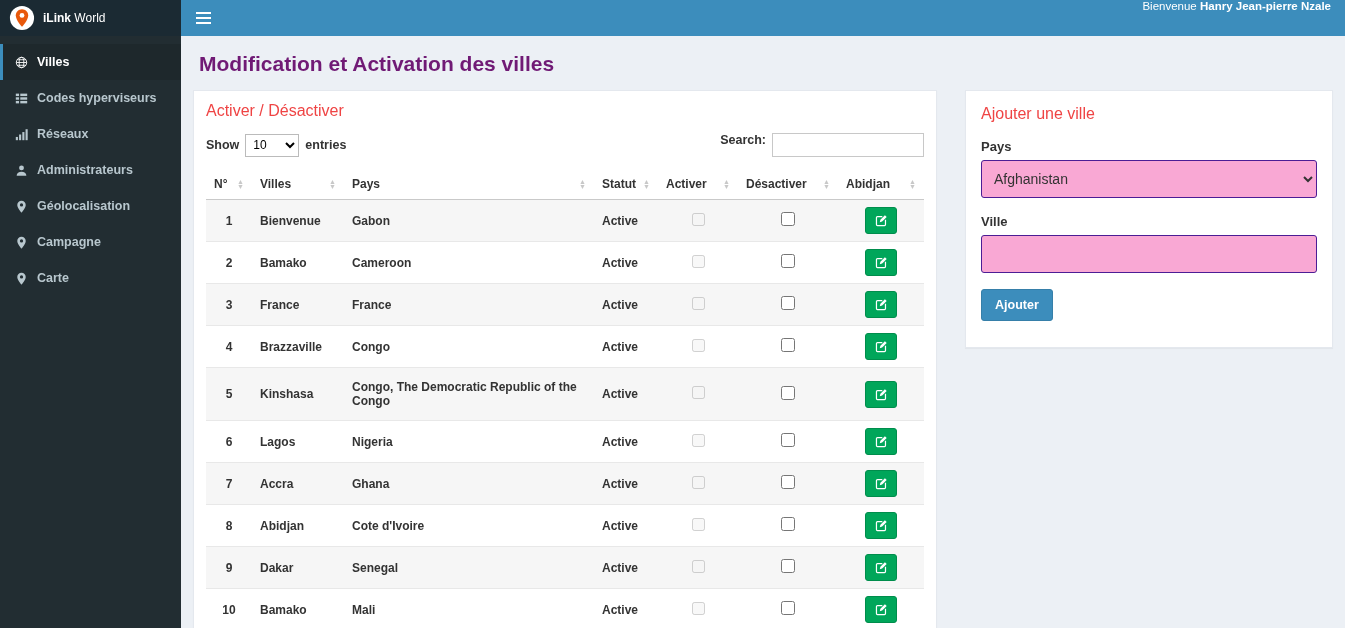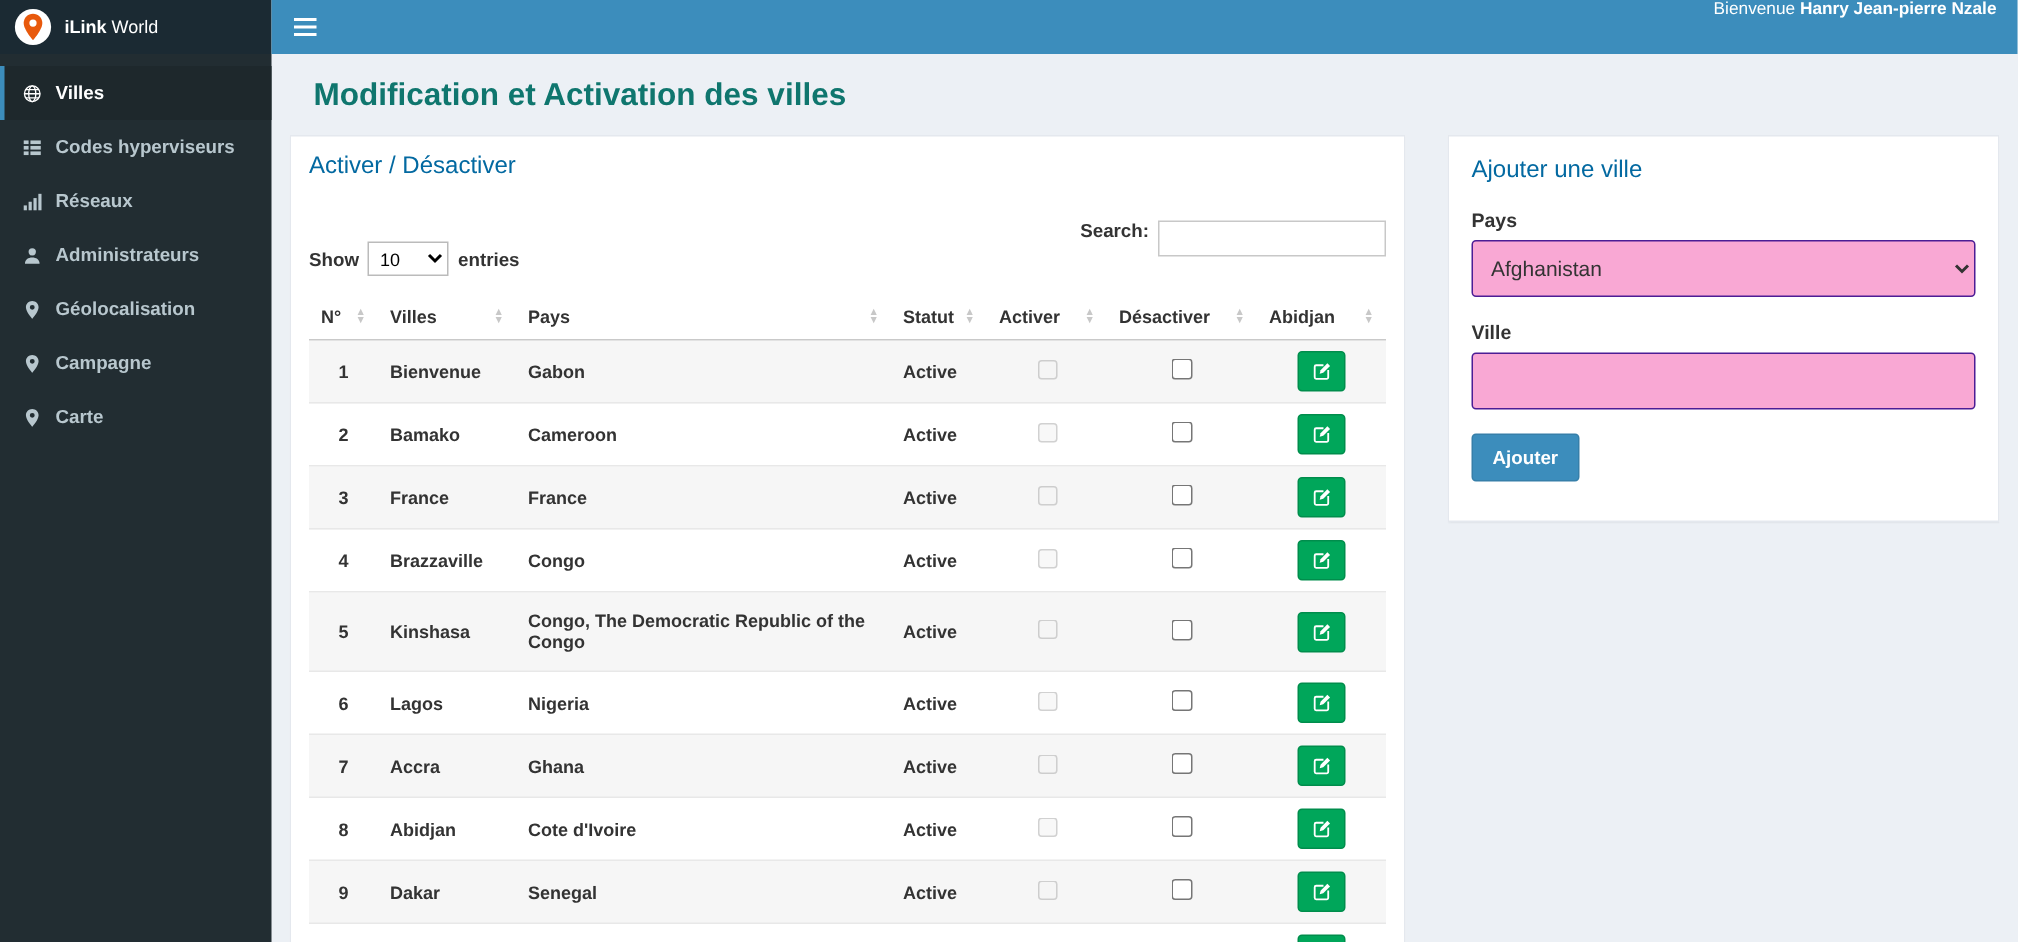--- a/index.html
+++ b/index.html
@@ -29,7 +29,7 @@
 
   
   .main { position:absolute; top:36px; left:181px; width:1164px; height:592px; padding:12px 12px 0 12px; }
-  .page-title { font-size:21px; font-weight:600; color:#0f766e; margin:4px 0 14px 16px; }
+  .page-title { font-size:21px; font-weight:600; color:#701a75; margin:4px 0 14px 6px; }
   .content { display:flex; align-items:flex-start; gap:28px; }
   .box { background:#fff; border:1px solid #e4e8ee; box-shadow:0 1px 1px rgba(0,0,0,.04); }
   .box-title { font-size:16px; font-weight:500; color:#0369a1; }

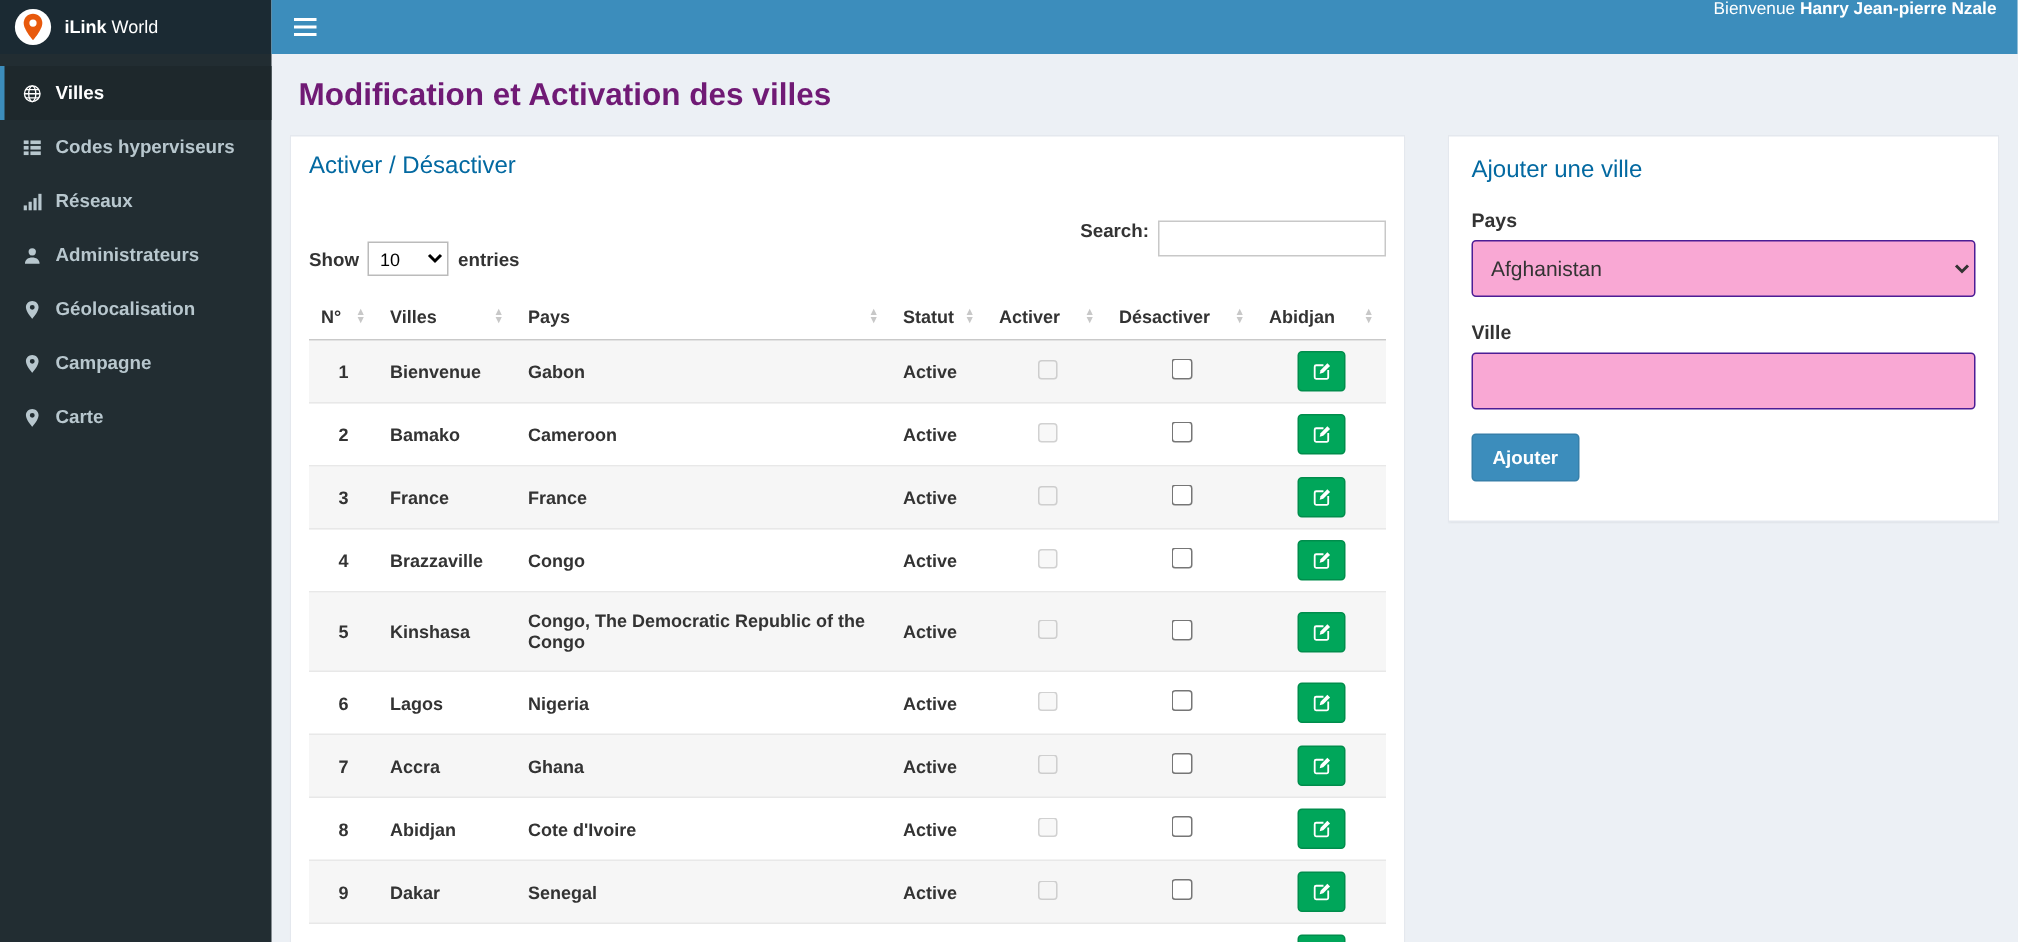--- a/index.html
+++ b/index.html
@@ -32,7 +32,7 @@
   .page-title { font-size:21px; font-weight:600; color:#701a75; margin:4px 0 14px 6px; }
   .content { display:flex; align-items:flex-start; gap:28px; }
   .box { background:#fff; border:1px solid #e4e8ee; box-shadow:0 1px 1px rgba(0,0,0,.04); }
-  .box-title { font-size:16px; font-weight:500; color:#0369a1; }
+  .box-title { font-size:16px; font-weight:500; color:#ef4444; }
 
   
   .table-box { width:744px; padding:11px 12px 14px 12px; }

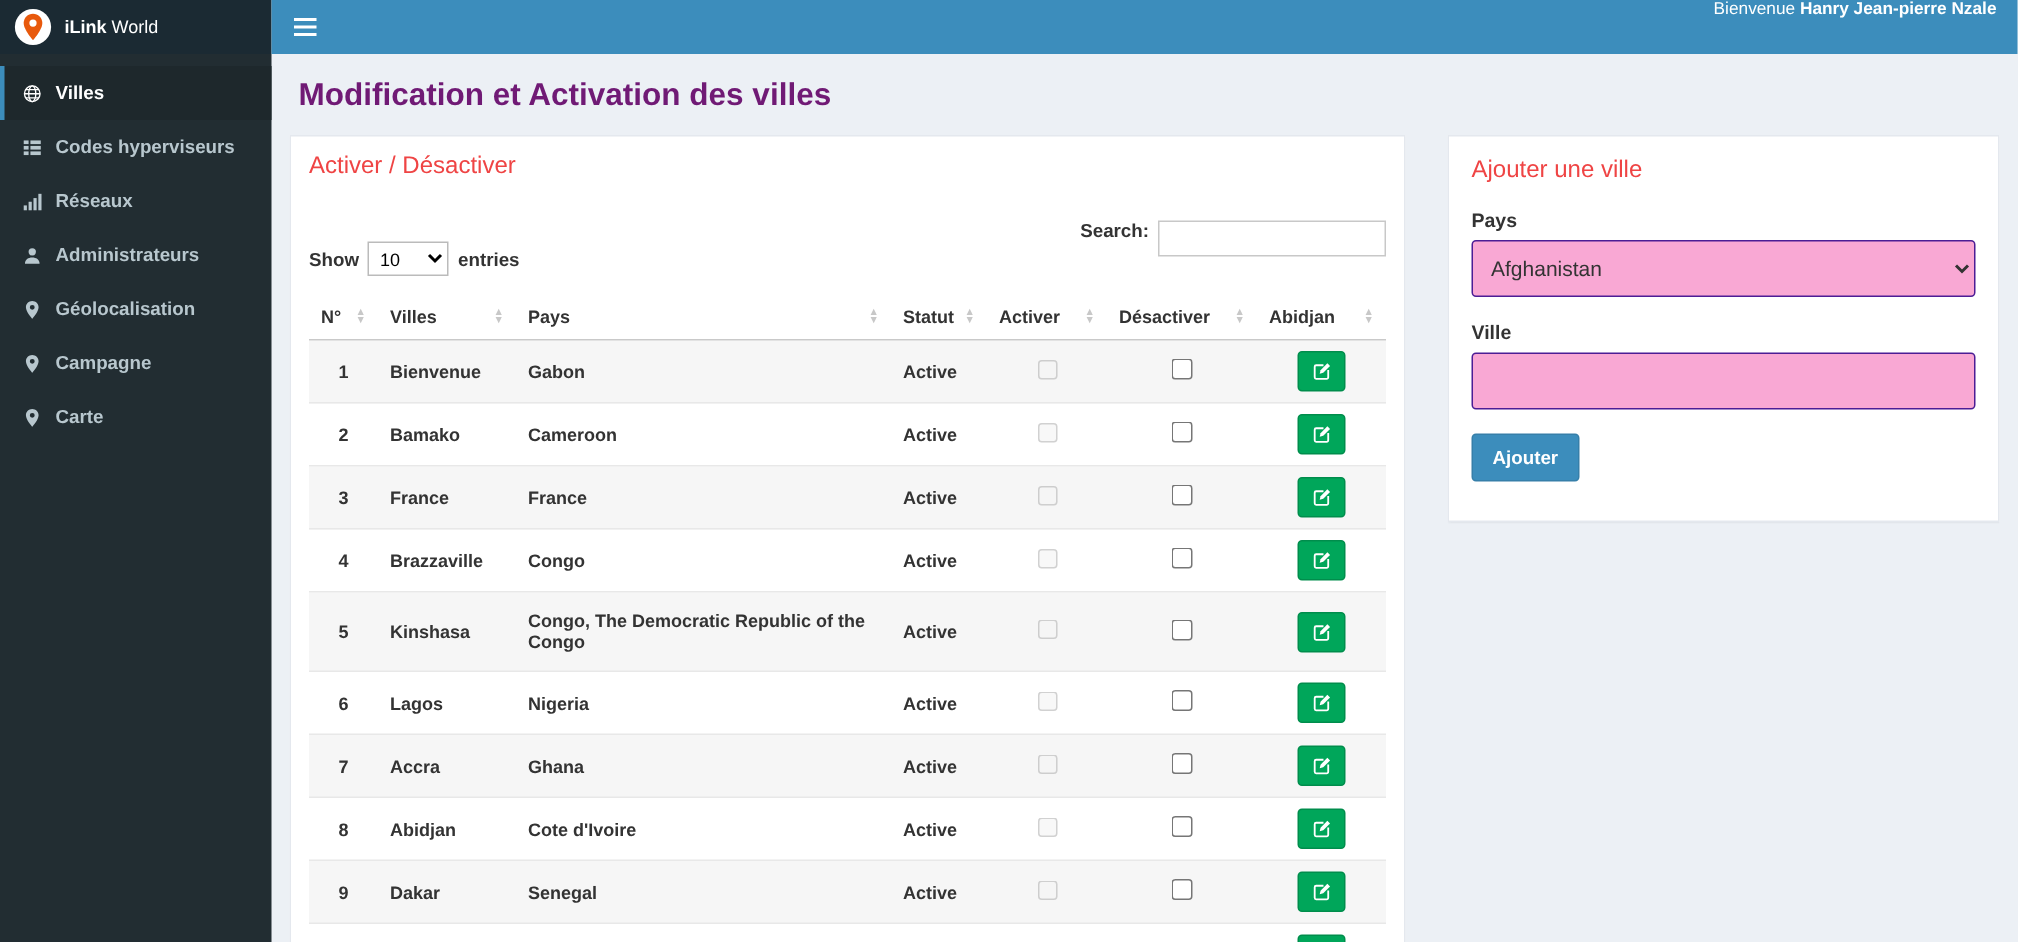--- a/index.html
+++ b/index.html
@@ -37,7 +37,7 @@
   
   .table-box { width:744px; padding:11px 12px 14px 12px; }
   .dt-top { display:flex; justify-content:space-between; align-items:center; margin:13px 0 12px 0; }
-  .dt-length { font-size:12.5px; font-weight:600; display:flex; align-items:center; gap:6px;margin-top:28px; }
+  .dt-length { font-size:12.5px; font-weight:600; display:flex; align-items:center; gap:6px; }
   .dt-length select { font-size:12px; padding:2px 3px; border:1px solid #bbb; background:#fff; height:23px; width:54px; font-family:"Liberation Sans",sans-serif; }
   .dt-search { font-size:12.5px; font-weight:600; display:flex; align-items:flex-start; gap:6px; }
   .dt-search input { width:152px; height:24px; border:1px solid #c8c8c8; padding:2px 6px; font-size:12px; font-family:"Liberation Sans",sans-serif; }

